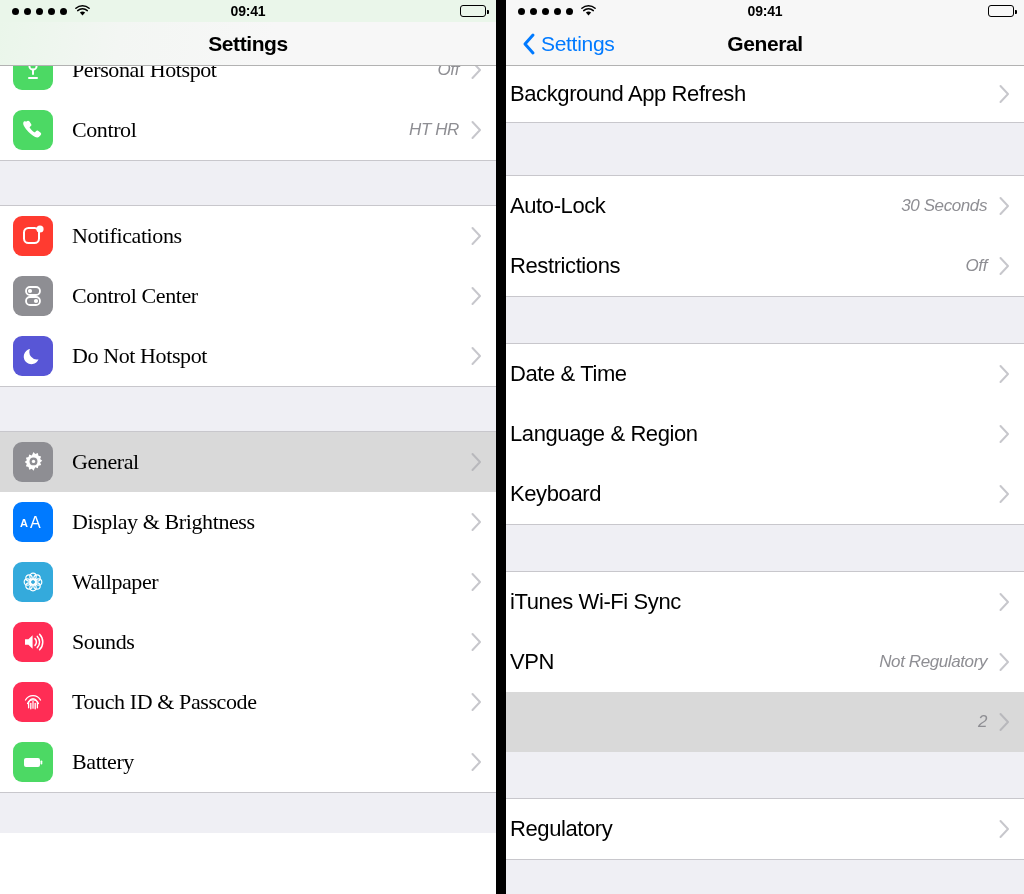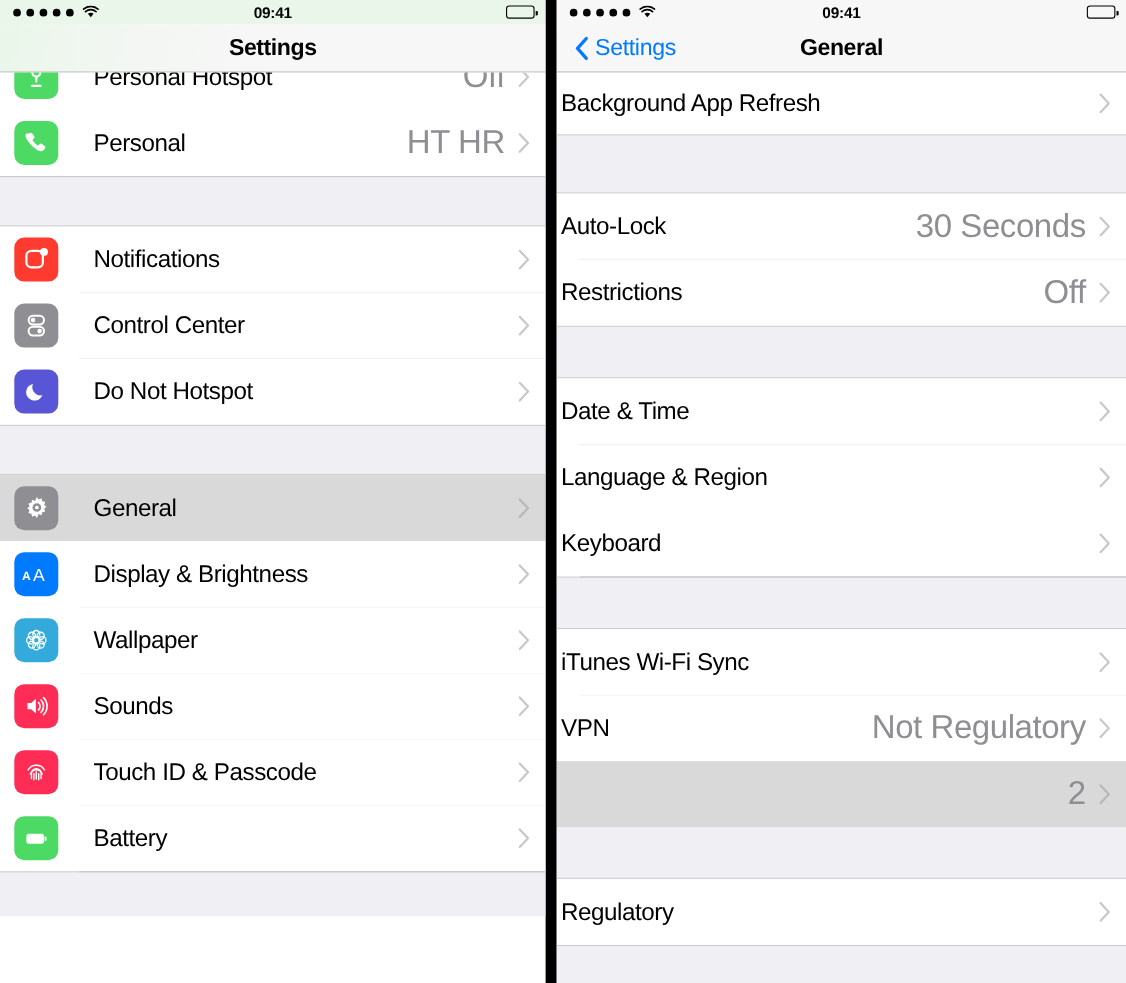--- a/index.html
+++ b/index.html
@@ -90,7 +90,7 @@
 
   
   .phone-left .row { height: 60px; }
-  .phone-left .row-label { margin-left: 32px; }
+  .phone-left .row-label { margin-left: 19px; font-family: Liberation Serif, serif; }
   .phone-left .row .sep { left: 72px; }
 
   

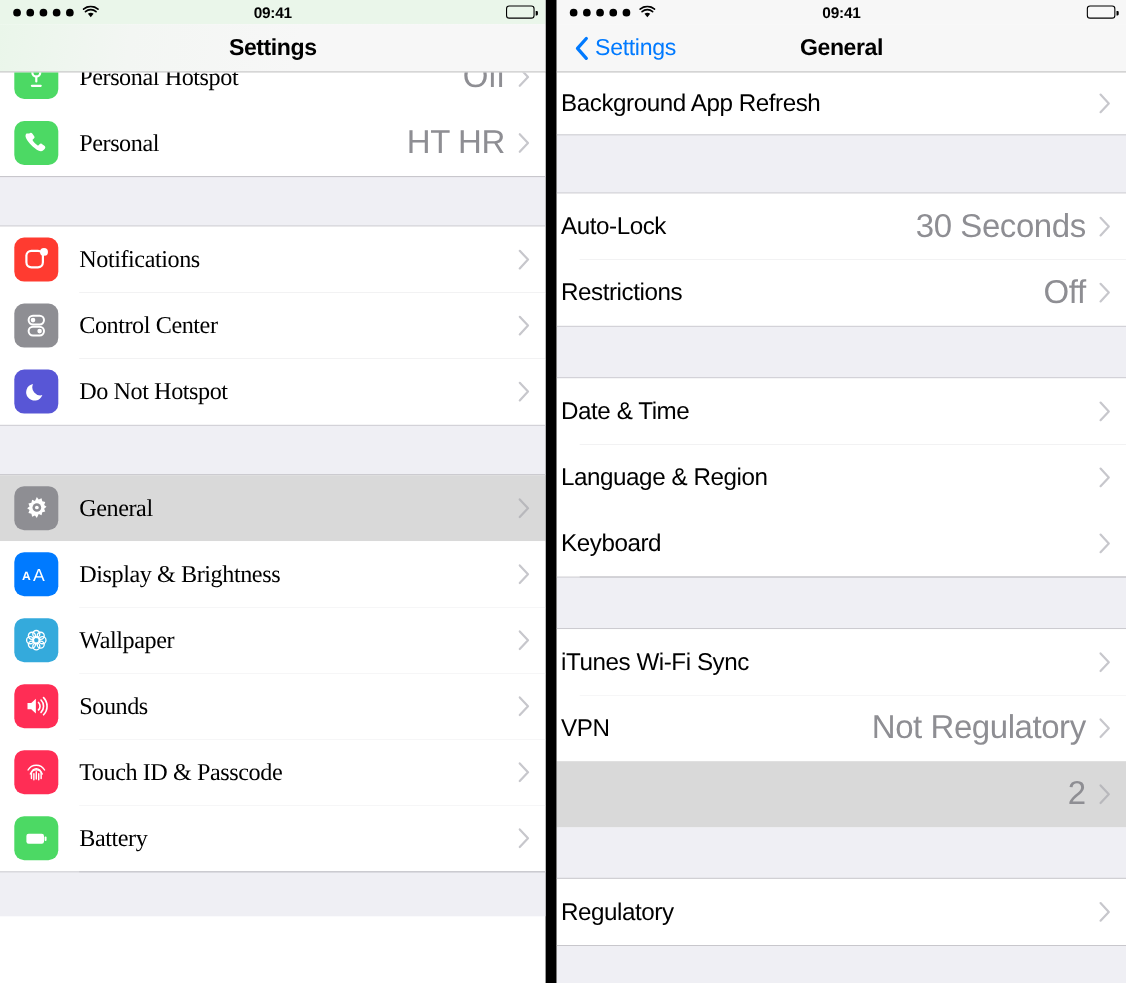--- a/index.html
+++ b/index.html
@@ -82,8 +82,8 @@
     font-size: 22px; color: #000; letter-spacing: -0.4px; white-space: nowrap;
   }
   .row-value {
-    margin-left: auto; font-size: 30px; color: #8e8e93;
-    letter-spacing: -0.4px; white-space: nowrap;
+    margin-left: auto; font-size: 17px; color: #8e8e93;
+    letter-spacing: -0.4px; white-space: nowrap; font-style: italic;
   }
   .row-chev { width: 11px; height: 20px; flex: 0 0 11px; margin-left: 12px; margin-right: 14px; }
   .row-chev.solo { margin-left: auto; }

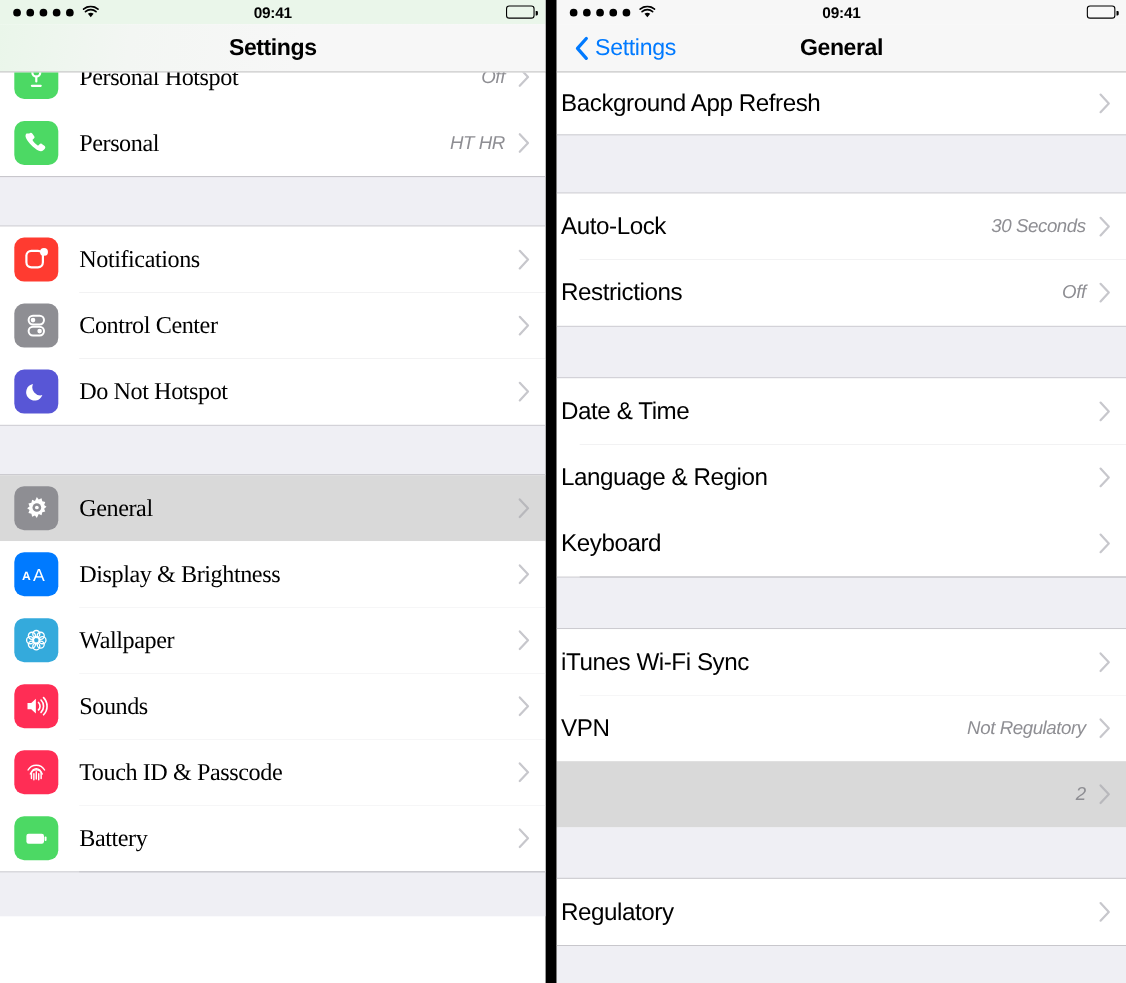--- a/index.html
+++ b/index.html
@@ -162,7 +162,7 @@
             <path d="M5.6 3.4c1 -1 2.2 -0.8 2.9 0.2l1.6 2.3c0.5 0.8 0.35 1.5 -0.3 2.1l-1 0.9c-0.25 0.25 -0.2 0.5 -0.05 0.8c0.6 1.2 3.3 3.9 4.5 4.5c0.3 0.15 0.55 0.2 0.8 -0.05l0.9 -1c0.6 -0.65 1.3 -0.8 2.1 -0.3l2.3 1.6c1 0.7 1.2 1.9 0.2 2.9l-1.2 1.2c-1.1 1.1 -2.8 1.1 -4.6 0.2c-2.1 -1 -4.5 -3 -6.2 -4.7c-1.7 -1.7 -3.7 -4.1 -4.7 -6.2c-0.9 -1.8 -0.9 -3.5 0.2 -4.6z" fill="#fff"></path>
           </svg>
         </div>
-        <span class="row-label">Personal</span>
+        <span class="row-label">Control</span>
         <span class="row-value">HT HR</span>
         <span class="row-chev">
           <svg class="ic-svg" width="11" height="20" viewBox="0 0 11 20">

